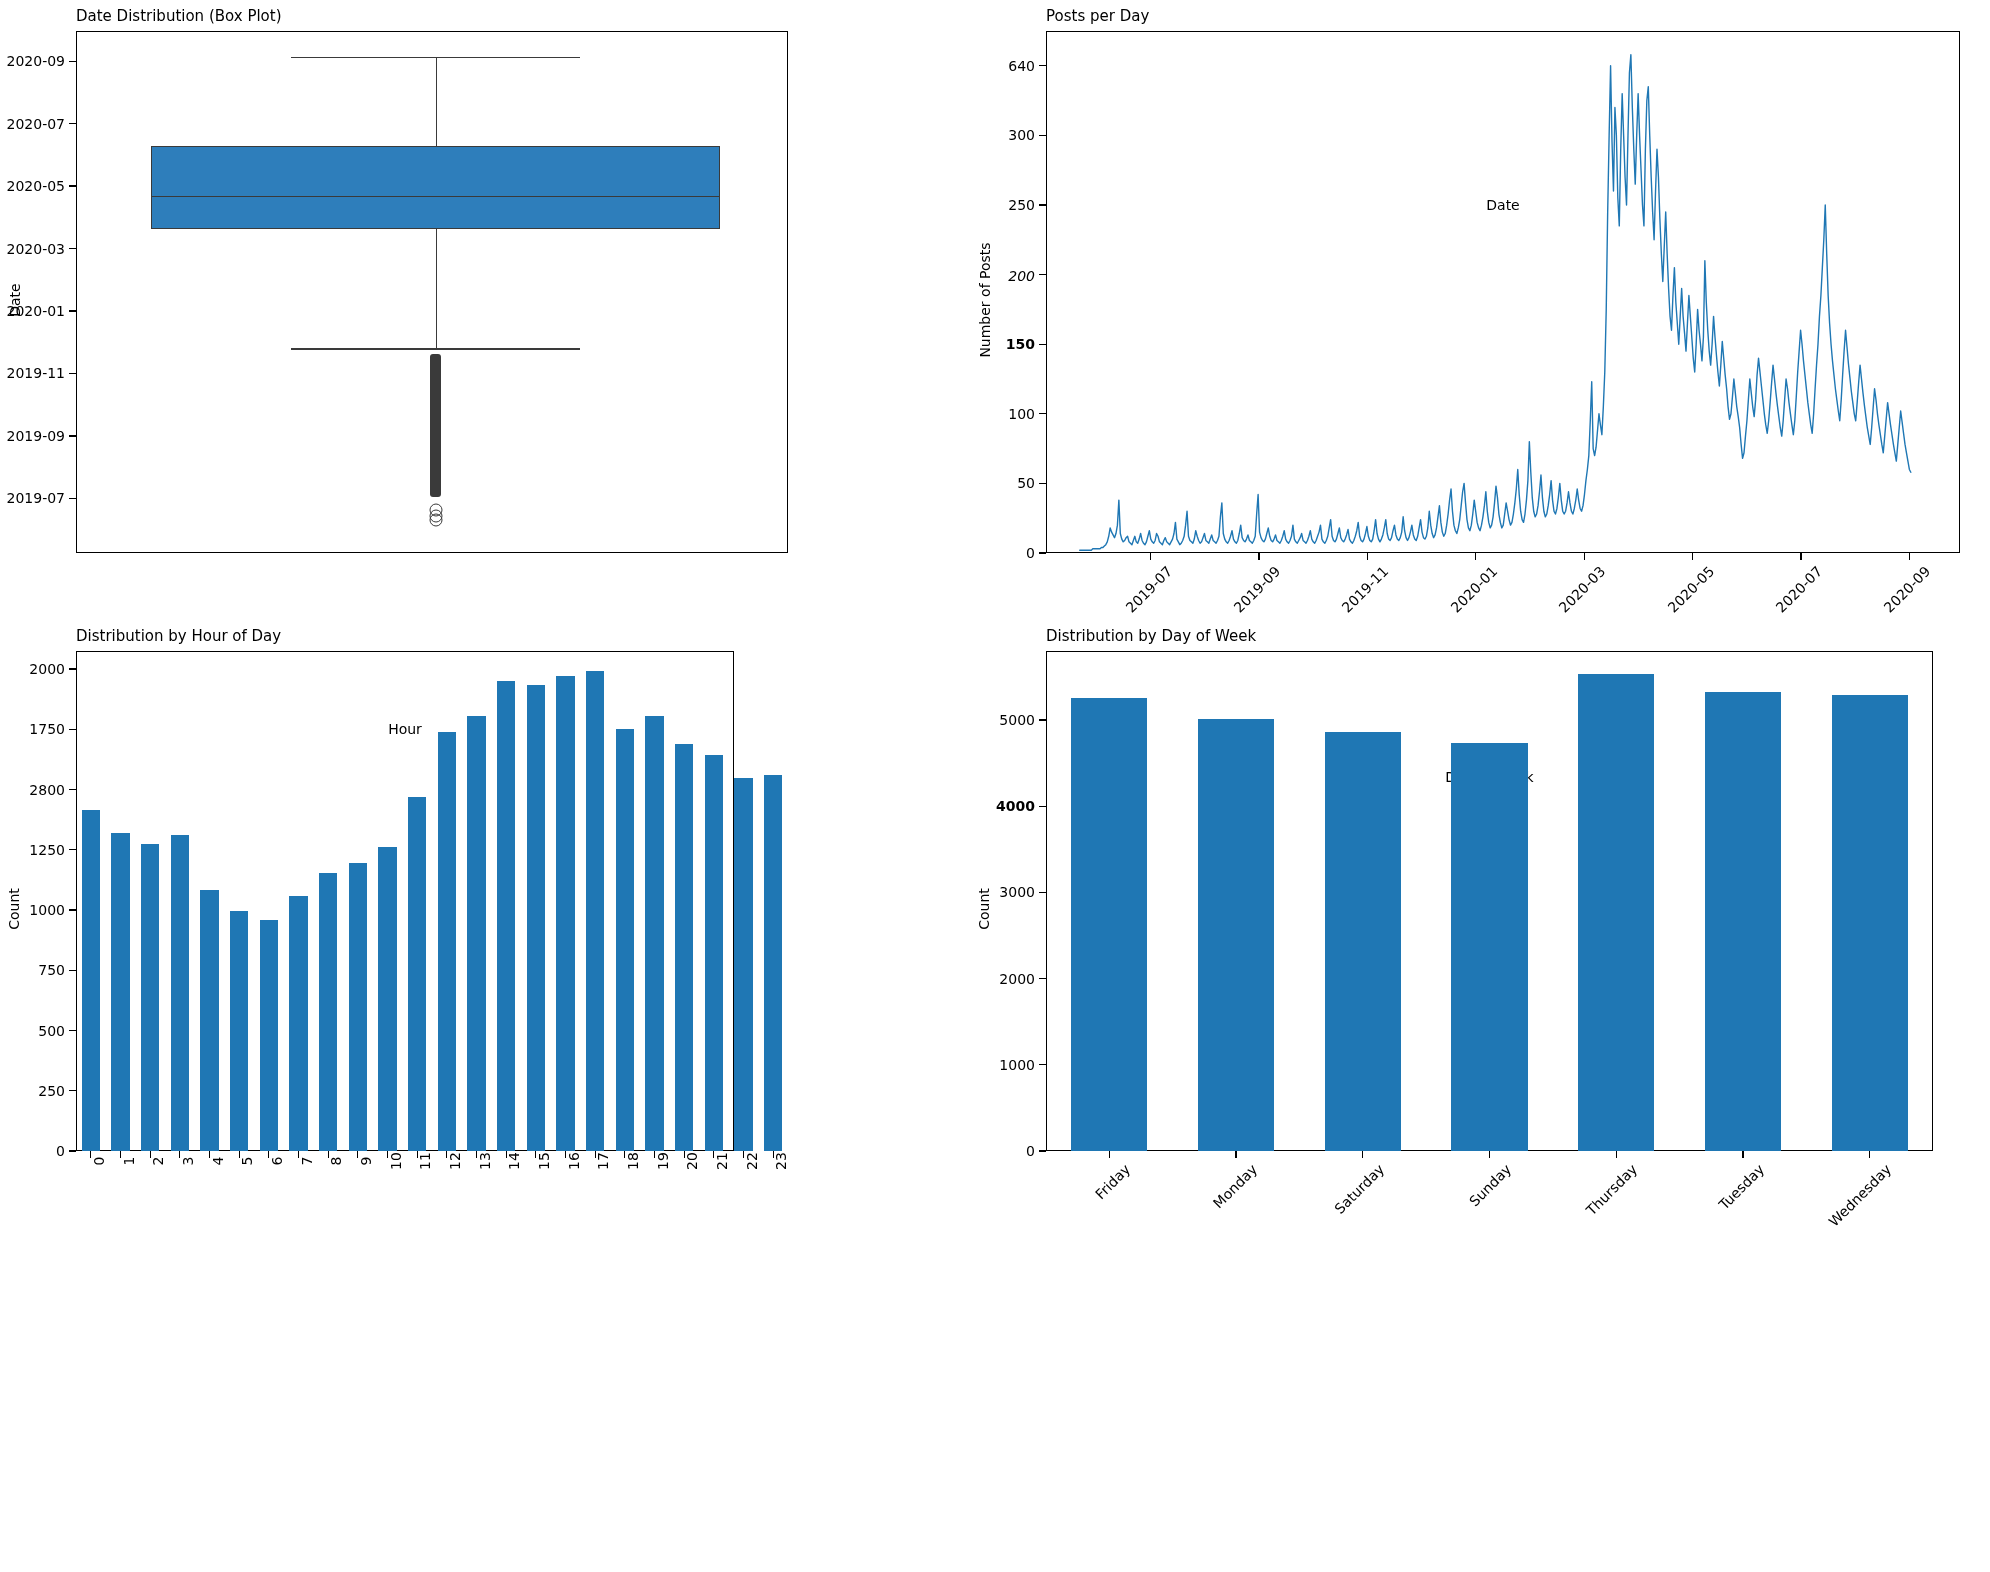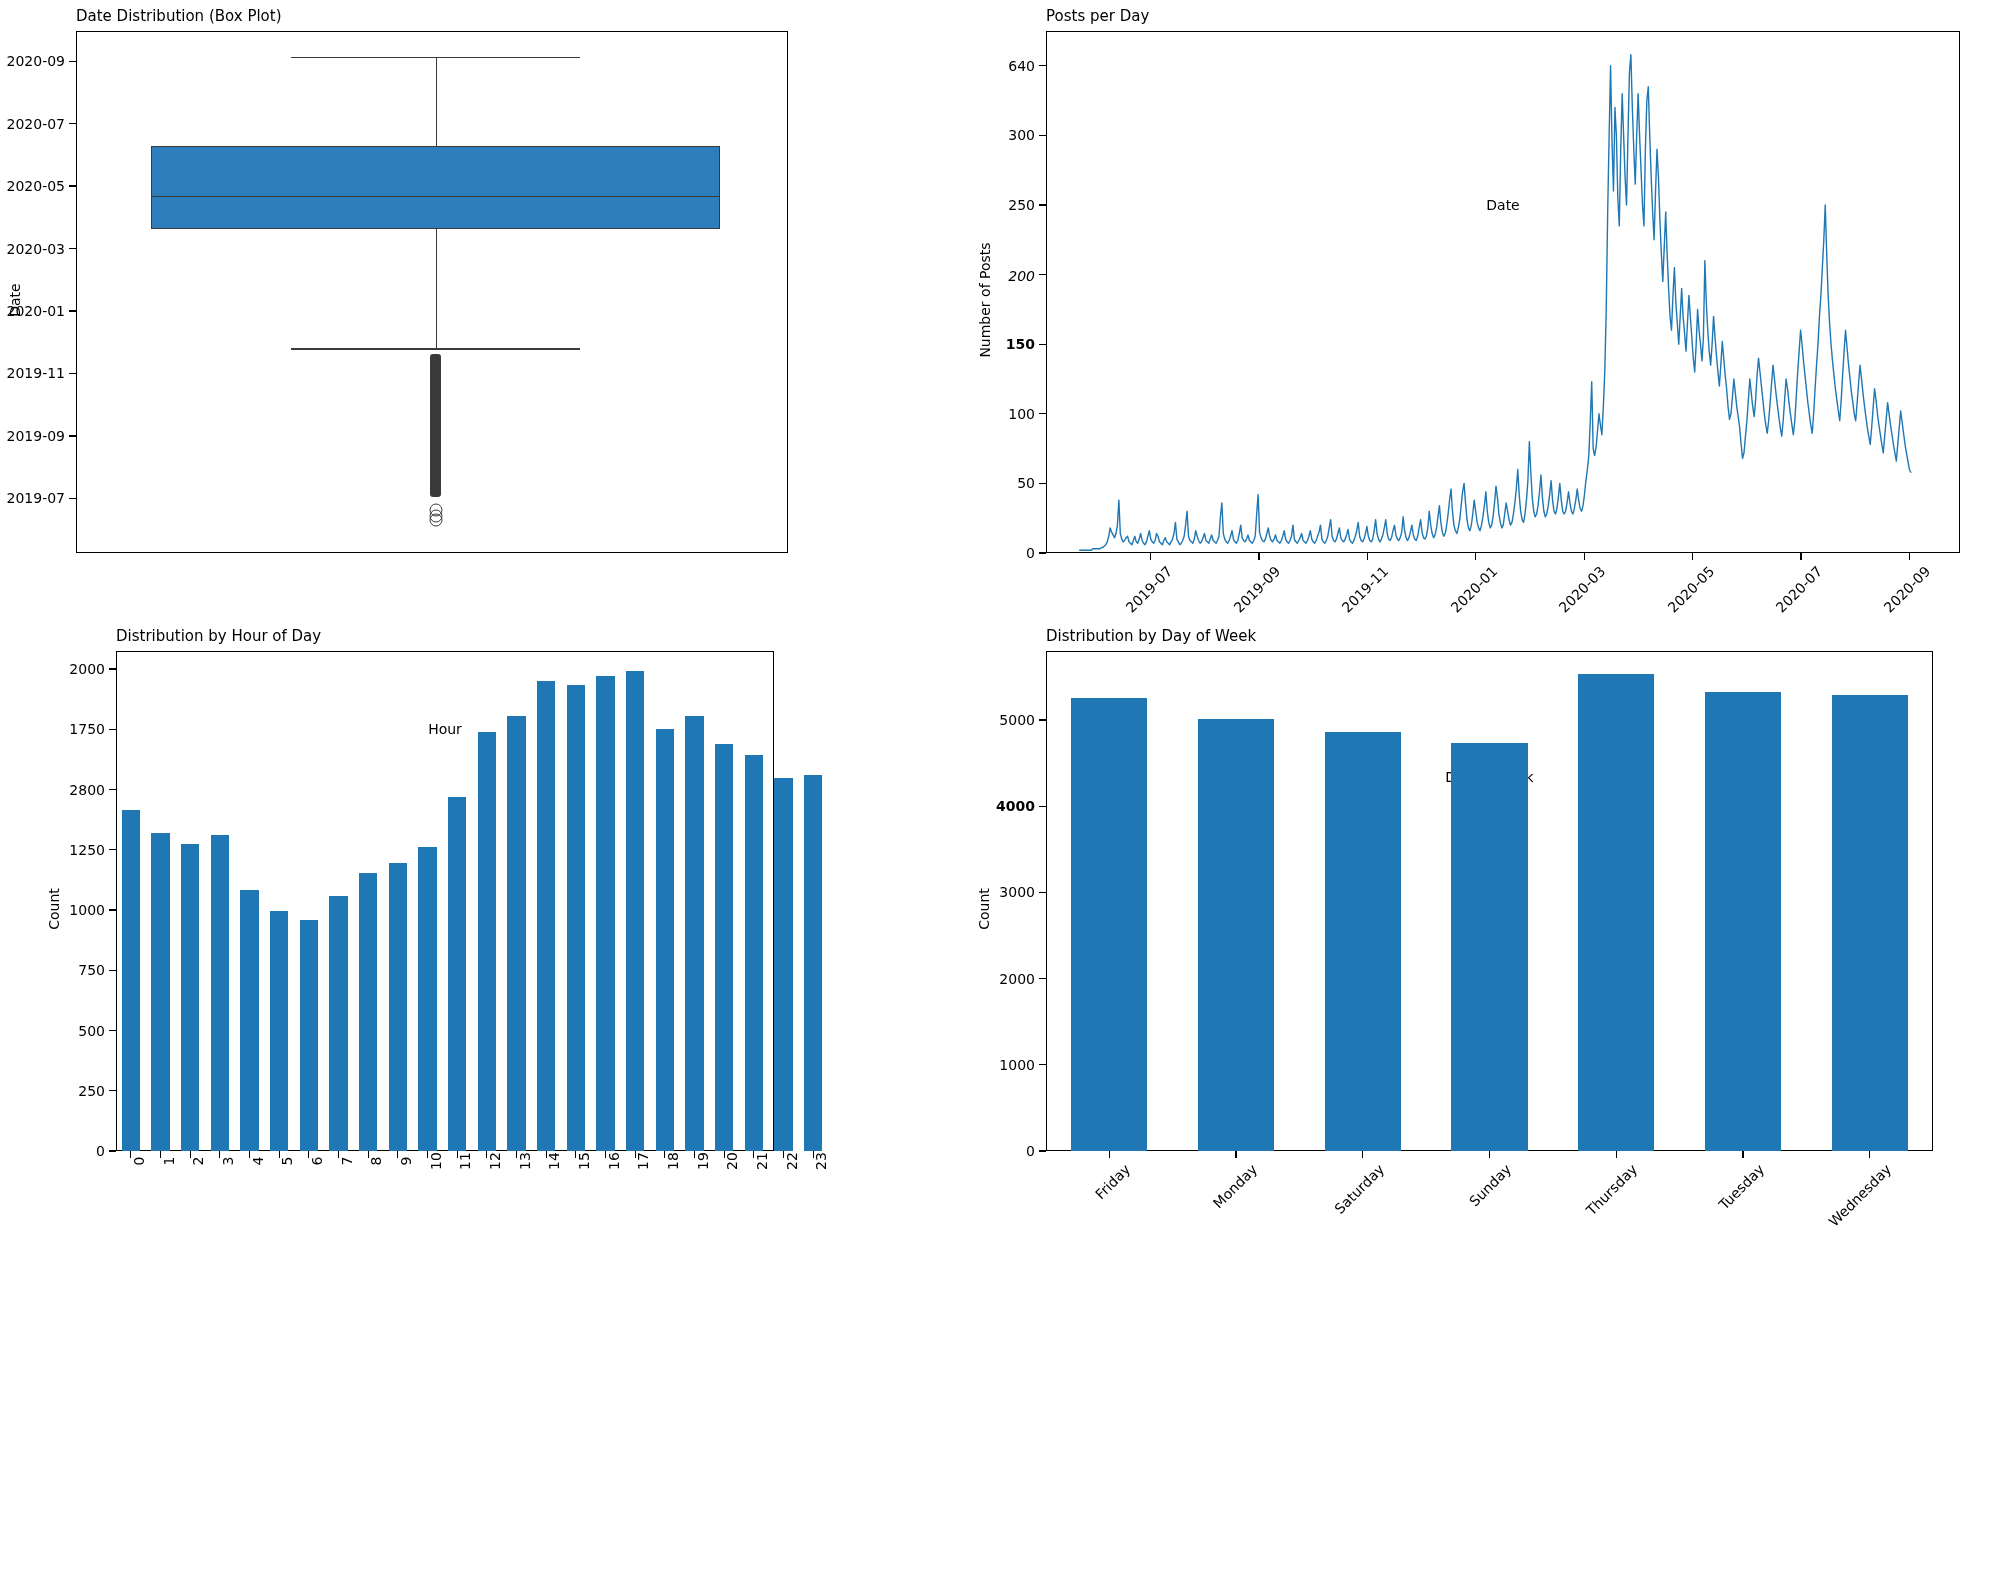--- a/index.html
+++ b/index.html
@@ -140,7 +140,7 @@
     </svg>
   </div>
 
-  <div class="panel" id="panel-hour" style="left:76px;top:651px;width:658px;height:500px;margin-left:40px;">
+  <div class="panel" id="panel-hour" style="left:76px;top:651px;width:658px;height:500px;">
     <div class="panel-title">Distribution by Hour of Day</div>
     <div class="axes"></div>
     <div class="ylabel" id="hour-ylabel" style="top: 250px; left: -83px;">Count</div>

